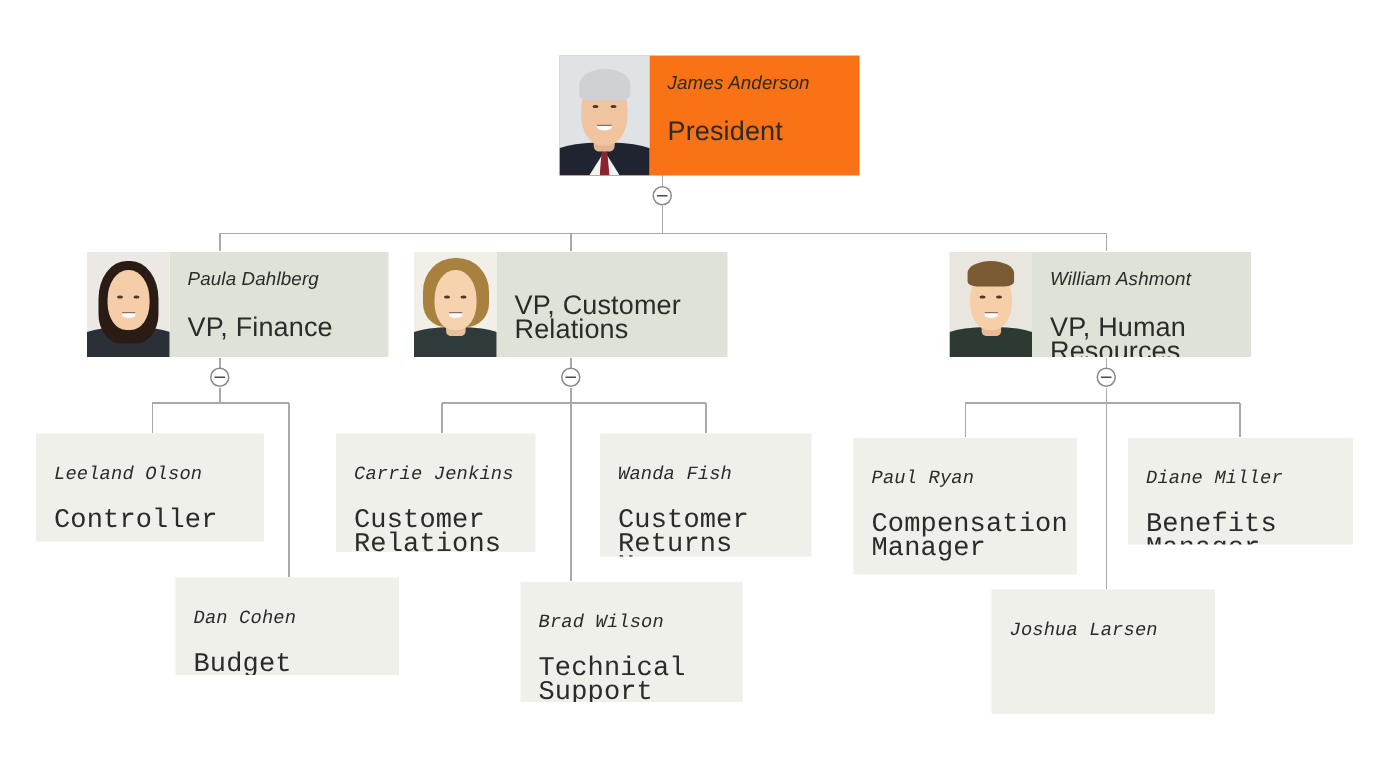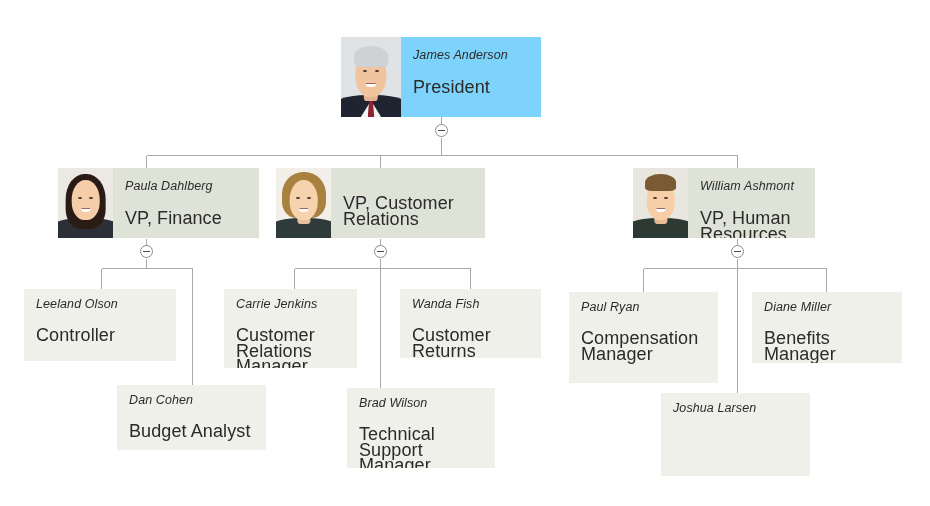--- a/index.html
+++ b/index.html
@@ -65,7 +65,7 @@
     margin-top: 17px;
   }
 
-  .level-1 { background: #7dd3fc; }
+  .level-1 { background: #f97316; margin-left: 32px; }
   .level-2 { background: #dfe3d7; }
   .level-3 { background: #eef0e9; }
 

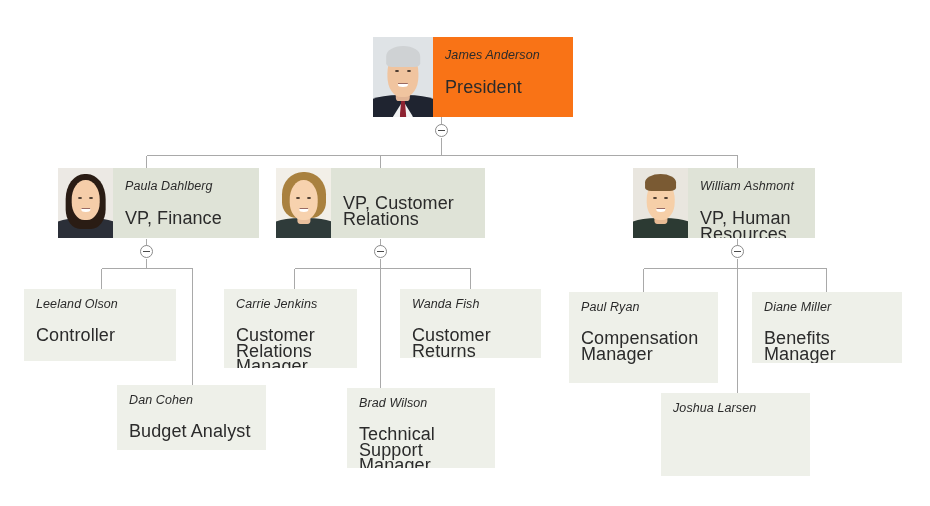--- a/index.html
+++ b/index.html
@@ -276,7 +276,7 @@
   </div>
   <div class="toggle-btn" style="left:374px; top:245px;"></div>
 
-  <div class="node level-2" style="left:633px; top:168px; width:182px; height:70px;">
+  <div class="node level-2" style="left:633px; top:168px; width:201px; height:70px;">
     <div class="node-photo" style="width:55px;">
       <div class="portrait">
         <div class="p-bg" style="background:#e9e6df;"></div>

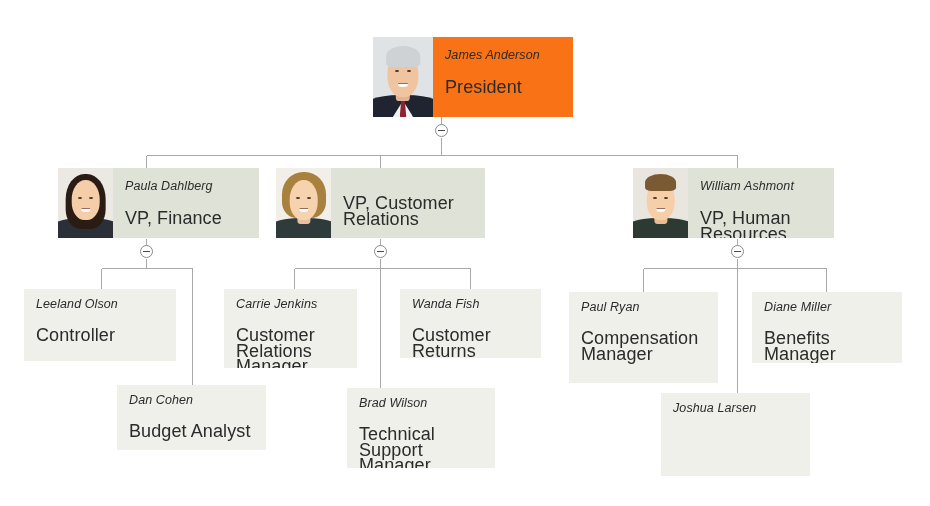--- a/index.html
+++ b/index.html
@@ -69,7 +69,7 @@
   .level-2 { background: #dfe3d7; }
   .level-3 { background: #eef0e9; }
 
-  .level-3 .node-text { padding-top: 8px; }
+  .level-3 .node-text { padding-top: 20px; font-family: Liberation Mono, monospace; }
   .level-3 .node-title { margin-top: 16px; }
 
   

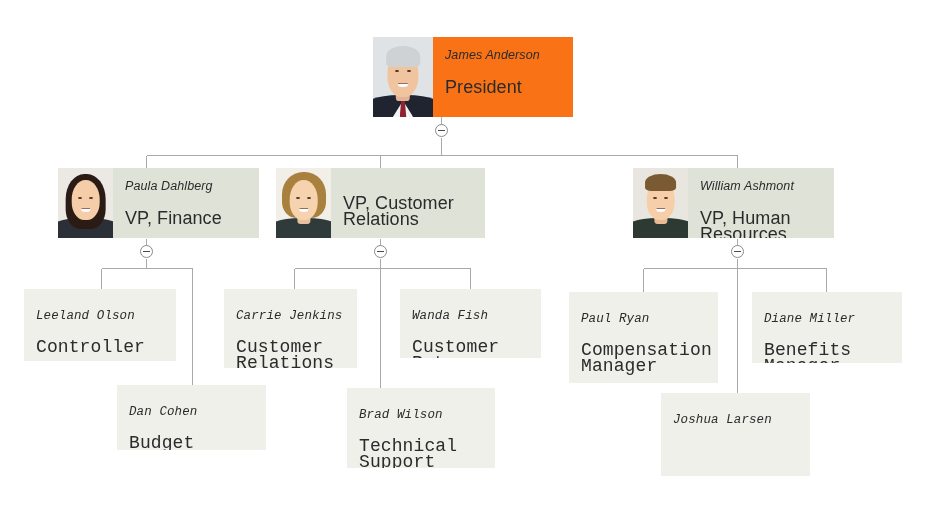--- a/index.html
+++ b/index.html
@@ -317,7 +317,7 @@
     </div>
   </div>
 
-  <div class="node level-3" style="left:400px; top:289px; width:141px; height:69px;">
+  <div class="node level-3" style="left:400px; top:289px; width:141px; height:82px;">
     <div class="node-text">
       <div class="node-name">Wanda Fish</div>
       <div class="node-title" style="white-space:normal; max-width:116px;">Customer Returns Manager</div>

